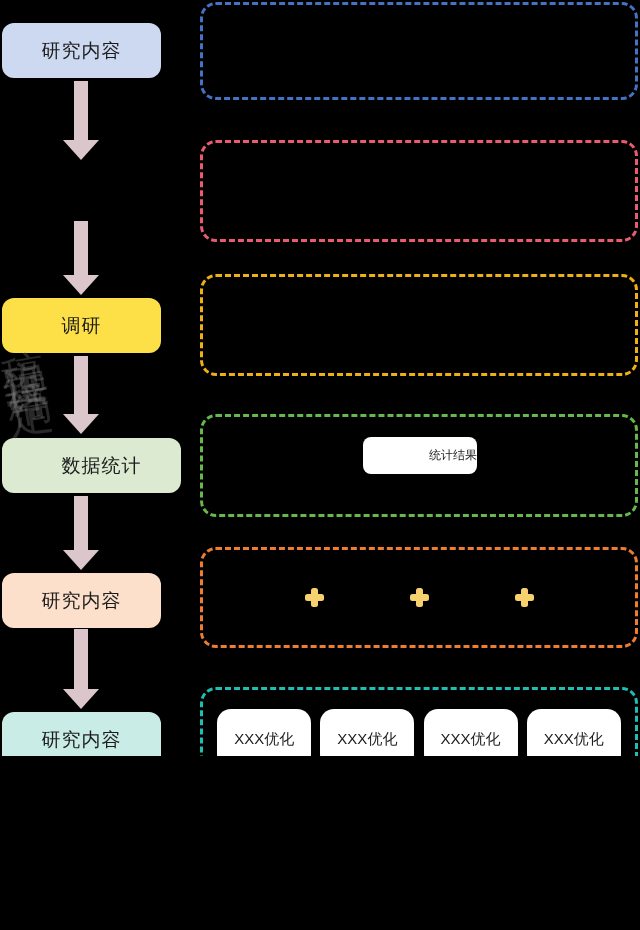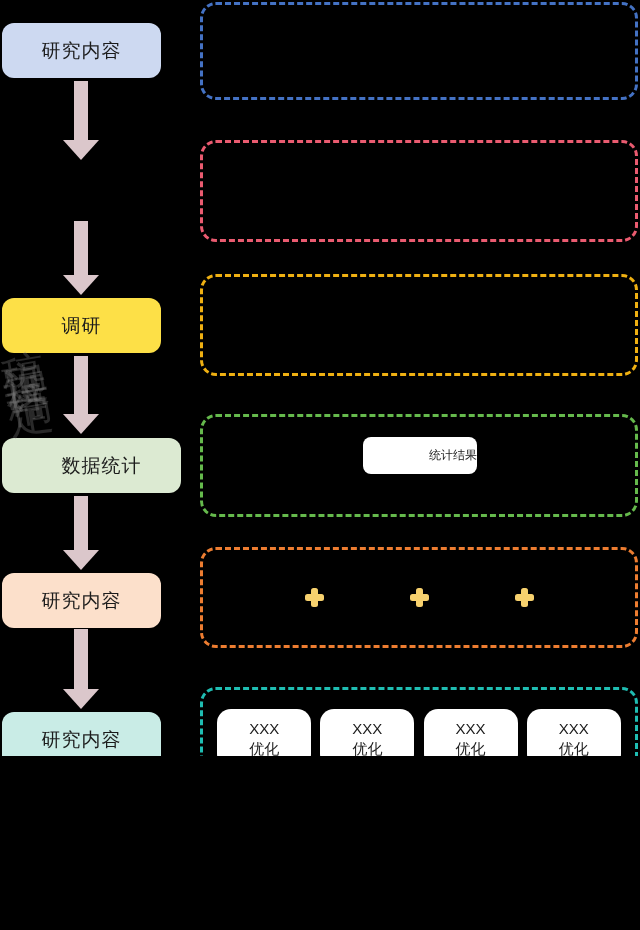--- a/index.html
+++ b/index.html
@@ -50,7 +50,7 @@
   .cards-row{height:100%;display:flex;align-items:center;justify-content:space-evenly;padding:0 5px;}
   .card{
     width:94px;height:59px;background:#fff;border-radius:14px;
-    display:flex;flex-direction:column;align-items:center;justify-content:center;
+    display:flex;flex-direction:row;align-items:center;justify-content:center;
     font-size:15px;line-height:1.3;color:#1b1b1b;text-align:center;
   }
 

